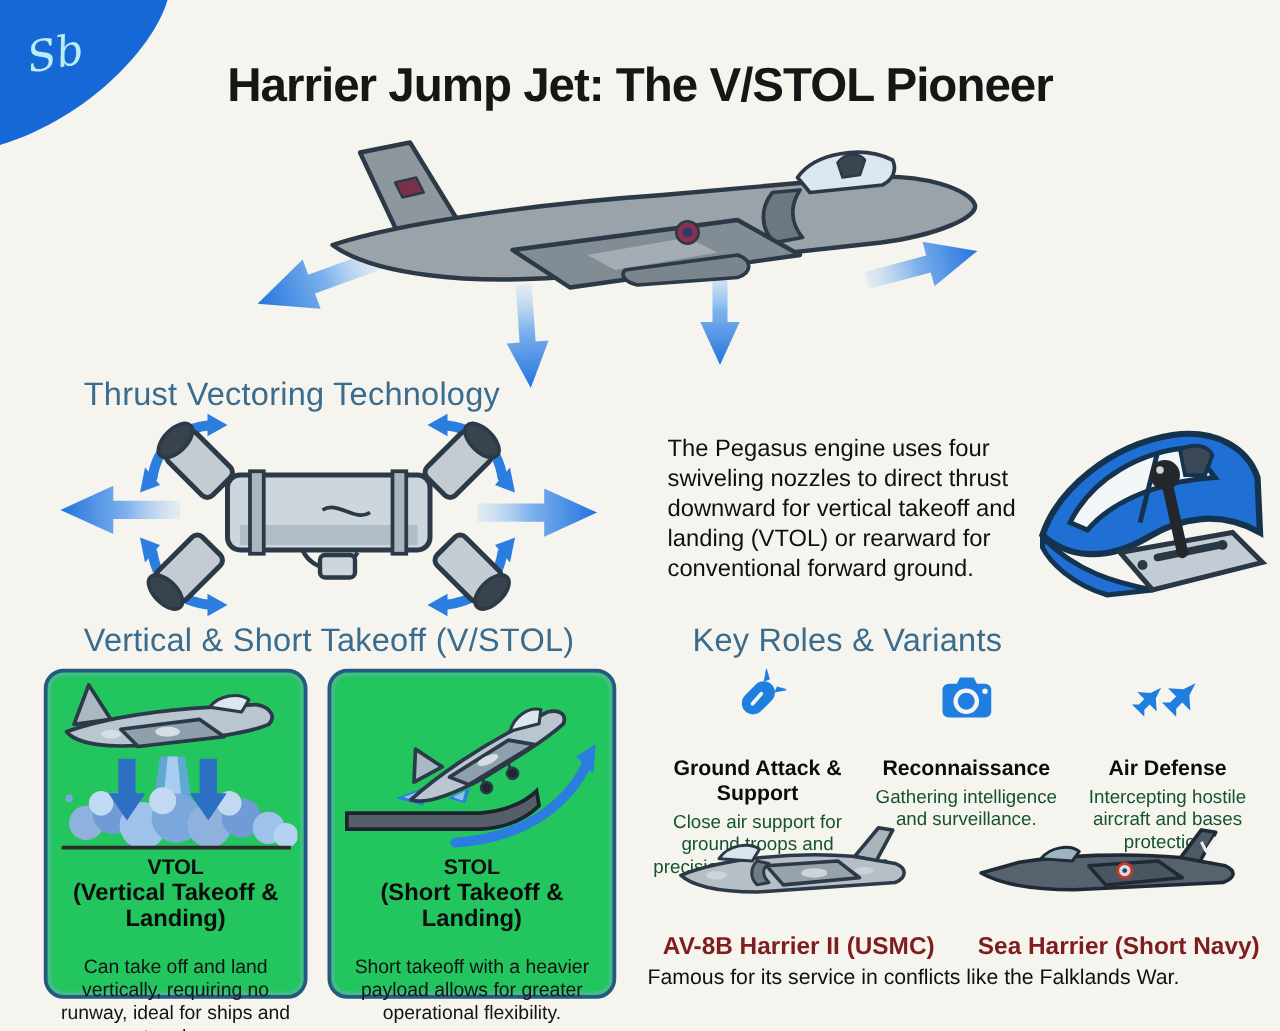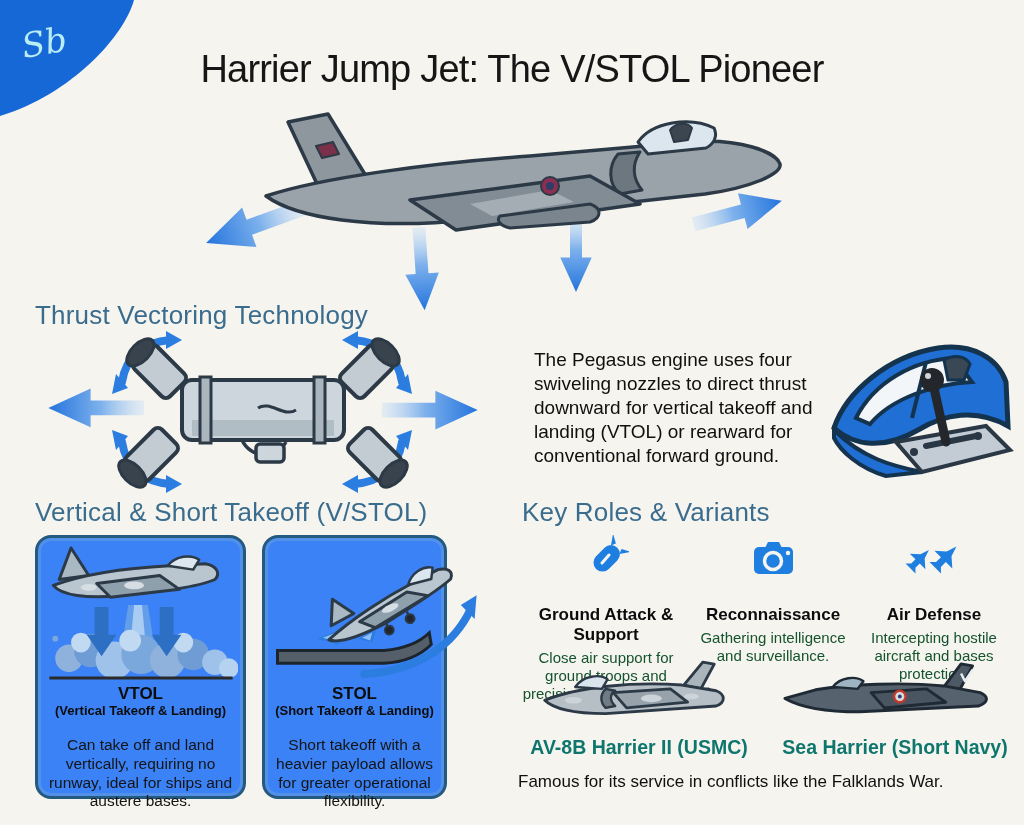--- a/index.html
+++ b/index.html
@@ -6,7 +6,7 @@
   body{font-family:"Liberation Sans", sans-serif; background:#ddd;}
   #stage{position:relative;width:1024px;height:825px;background:#f6f4ee;overflow:hidden;margin:0 auto;}
   .abs{position:absolute;}
-  .title{left:0;right:0;top:48px;text-align:center;font-size:38px;font-weight:400;color:#161616;letter-spacing:-.8px;}
+  .title{left:0;right:0;top:48px;text-align:center;font-size:38px;font-weight:700;color:#161616;letter-spacing:-.8px;}
   .section-h{font-size:26px;font-weight:500;color:#3a6c8e;letter-spacing:.2px;}
   .para{left:534px;top:348px;width:296px;font-size:19px;line-height:1.26;color:#101010;}
   .card{background:#3b82f6;border:3px solid #255a80;border-radius:16px;box-shadow:inset 0 0 0 3px rgba(130,175,210,.35);box-sizing:border-box;text-align:center;padding:4px 7px;}

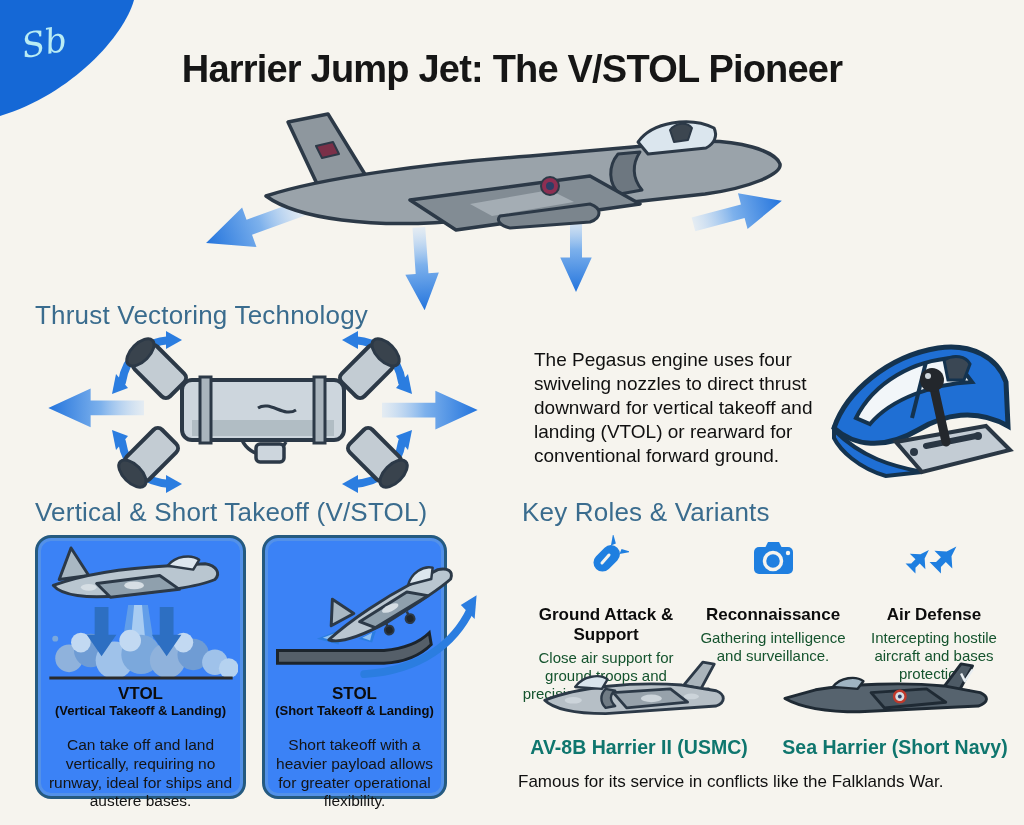--- a/index.html
+++ b/index.html
@@ -7,7 +7,7 @@
   #stage{position:relative;width:1024px;height:825px;background:#f6f4ee;overflow:hidden;margin:0 auto;}
   .abs{position:absolute;}
   .title{left:0;right:0;top:48px;text-align:center;font-size:38px;font-weight:700;color:#161616;letter-spacing:-.8px;}
-  .section-h{font-size:26px;font-weight:500;color:#3a6c8e;letter-spacing:.2px;}
+  .section-h{font-size:26px;font-weight:500;color:#3a6c8e;letter-spacing:.2px;margin-left:32px;}
   .para{left:534px;top:348px;width:296px;font-size:19px;line-height:1.26;color:#101010;}
   .card{background:#3b82f6;border:3px solid #255a80;border-radius:16px;box-shadow:inset 0 0 0 3px rgba(130,175,210,.35);box-sizing:border-box;text-align:center;padding:4px 7px;}
   .card-art{display:block;margin:2px auto 0;}

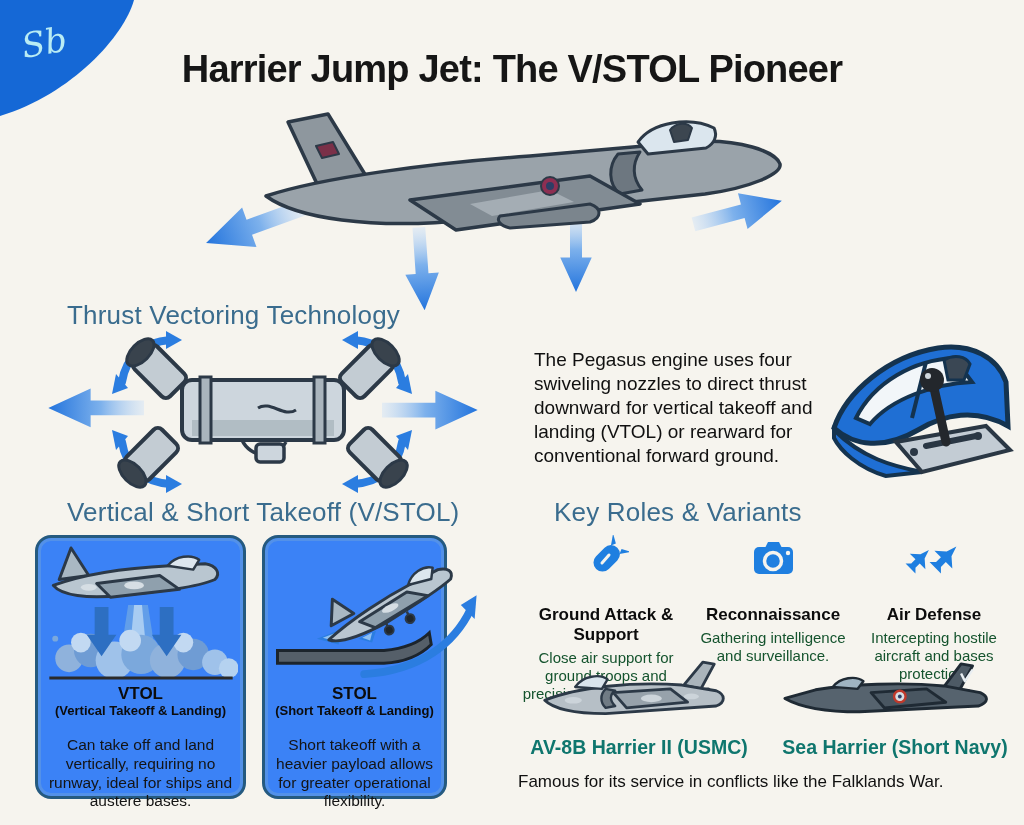--- a/index.html
+++ b/index.html
@@ -9,7 +9,7 @@
   .title{left:0;right:0;top:48px;text-align:center;font-size:38px;font-weight:700;color:#161616;letter-spacing:-.8px;}
   .section-h{font-size:26px;font-weight:500;color:#3a6c8e;letter-spacing:.2px;margin-left:32px;}
   .para{left:534px;top:348px;width:296px;font-size:19px;line-height:1.26;color:#101010;}
-  .card{background:#3b82f6;border:3px solid #255a80;border-radius:16px;box-shadow:inset 0 0 0 3px rgba(130,175,210,.35);box-sizing:border-box;text-align:center;padding:4px 7px;}
+  .card{background:#22c55e;border:3px solid #255a80;border-radius:16px;box-shadow:inset 0 0 0 3px rgba(130,175,210,.35);box-sizing:border-box;text-align:center;padding:4px 7px;}
   .card-art{display:block;margin:2px auto 0;}
   .card-title{font-size:17px;font-weight:800;color:#0c0c0c;line-height:1.15;margin-top:2px;}
   .card-subtitle{font-size:13px;font-weight:800;color:#0c0c0c;line-height:1.15;}

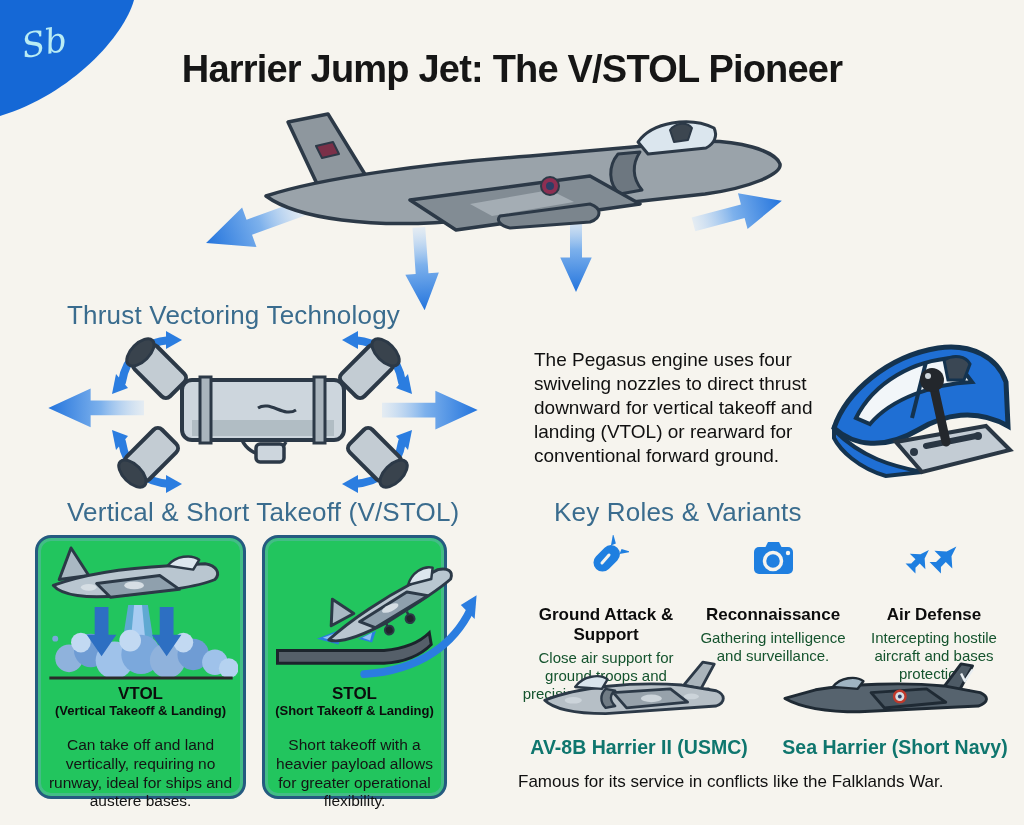--- a/index.html
+++ b/index.html
@@ -176,7 +176,7 @@
     <div class="card-body">Can take off and land vertically, requiring no runway, ideal for ships and austere bases.</div>
   </div>
 
-  <div class="abs card" style="left:262px;top:535px;width:185px;height:264px">
+  <div class="abs card" style="left:262px;top:535px;width:231px;height:264px">
     <svg class="card-art" width="215" height="138" viewBox="0 0 215 140">
       <path d="M92,132 C150,128 184,100 200,66" stroke="#2b7de0" stroke-width="8" fill="none" stroke-linecap="round"></path>
       <polygon points="206,52 190,62 204,76" fill="#2b7de0"></polygon>

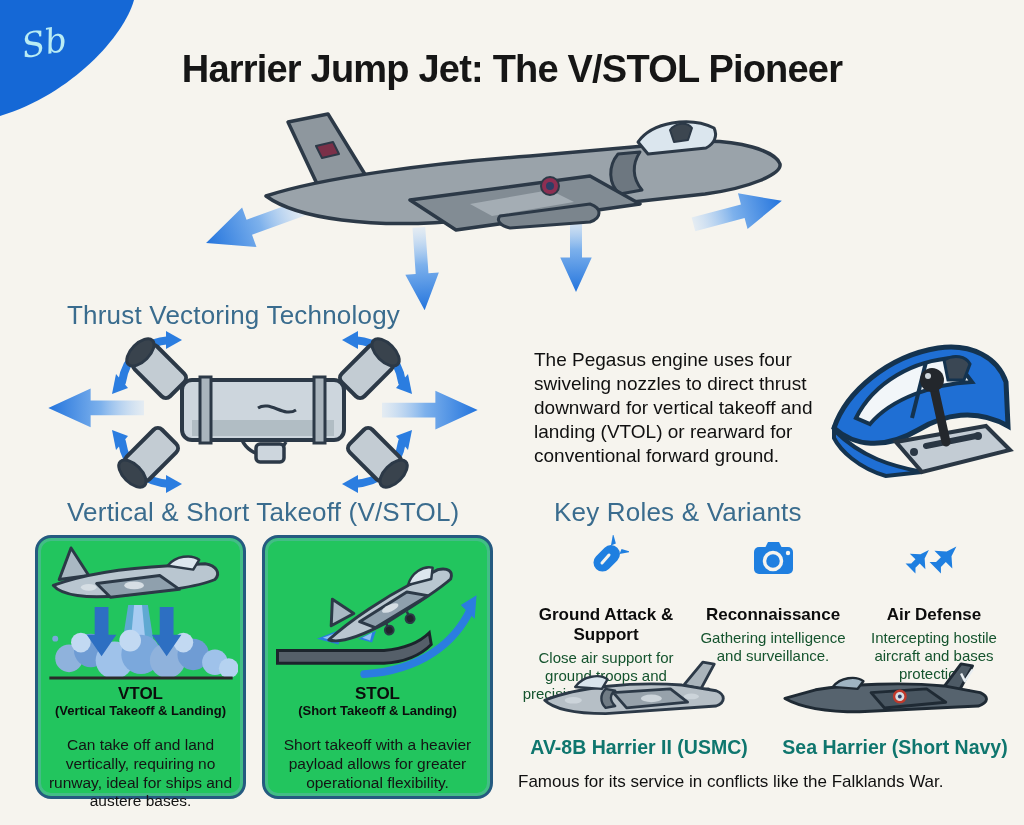--- a/index.html
+++ b/index.html
@@ -12,7 +12,7 @@
   .card{background:#22c55e;border:3px solid #255a80;border-radius:16px;box-shadow:inset 0 0 0 3px rgba(130,175,210,.35);box-sizing:border-box;text-align:center;padding:4px 7px;}
   .card-art{display:block;margin:2px auto 0;}
   .card-title{font-size:17px;font-weight:800;color:#0c0c0c;line-height:1.15;margin-top:2px;}
-  .card-subtitle{font-size:13px;font-weight:800;color:#0c0c0c;line-height:1.15;}
+  .card-subtitle{font-size:19px;font-weight:800;color:#0c0c0c;line-height:1.15;}
   .card-body{font-size:15.5px;color:#141414;line-height:1.2;margin-top:18px;}
   .roles{left:518px;top:533px;width:498px;display:grid;grid-template-columns:176px 158px 164px;}
   .role{text-align:center;}

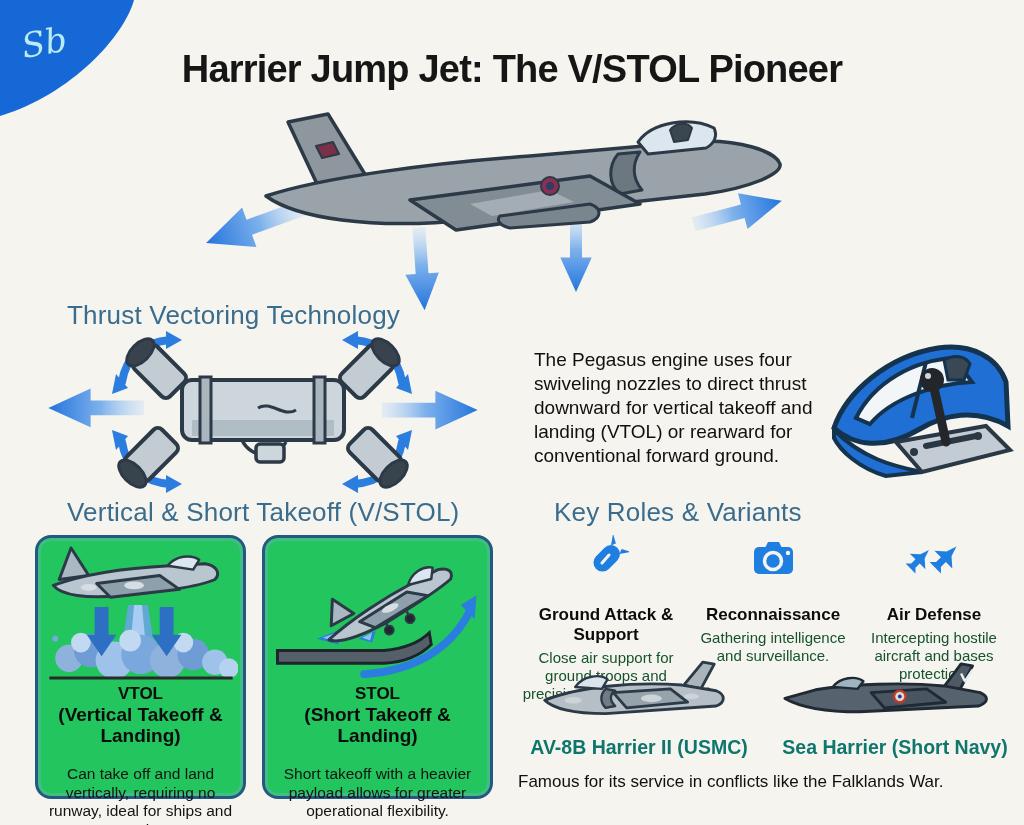--- a/index.html
+++ b/index.html
@@ -21,7 +21,7 @@
   .role-body{font-size:15px;color:#14532d;line-height:1.2;margin-top:4px;}
   .variants{left:518px;top:660px;width:498px;display:flex;justify-content:space-between;}
   .variant{width:242px;text-align:center;}
-  .variant-label{font-size:19.5px;font-weight:800;color:#0f766e;margin-top:4px;}
+  .variant-label{font-size:19.5px;font-weight:800;color:#7f1d1d;margin-top:14px;}
   .footer{left:518px;top:772px;width:498px;text-align:left;font-size:17px;font-weight:500;color:#101010;}
   svg{display:block;}
 </style>

